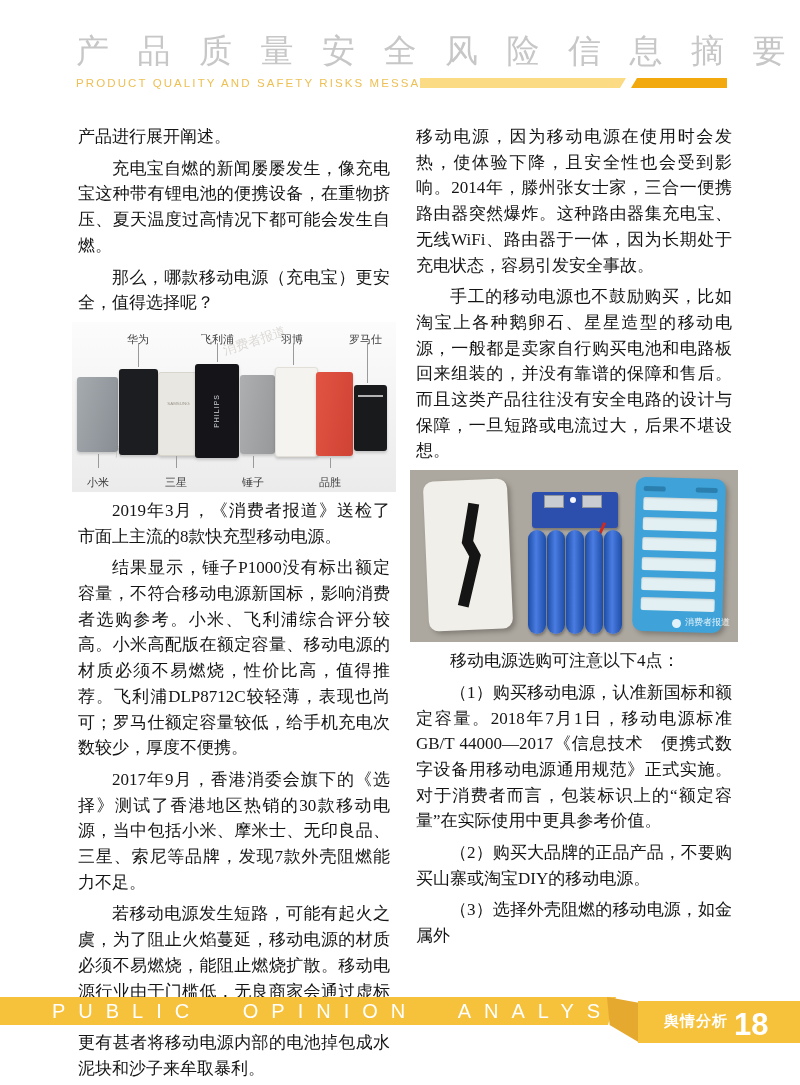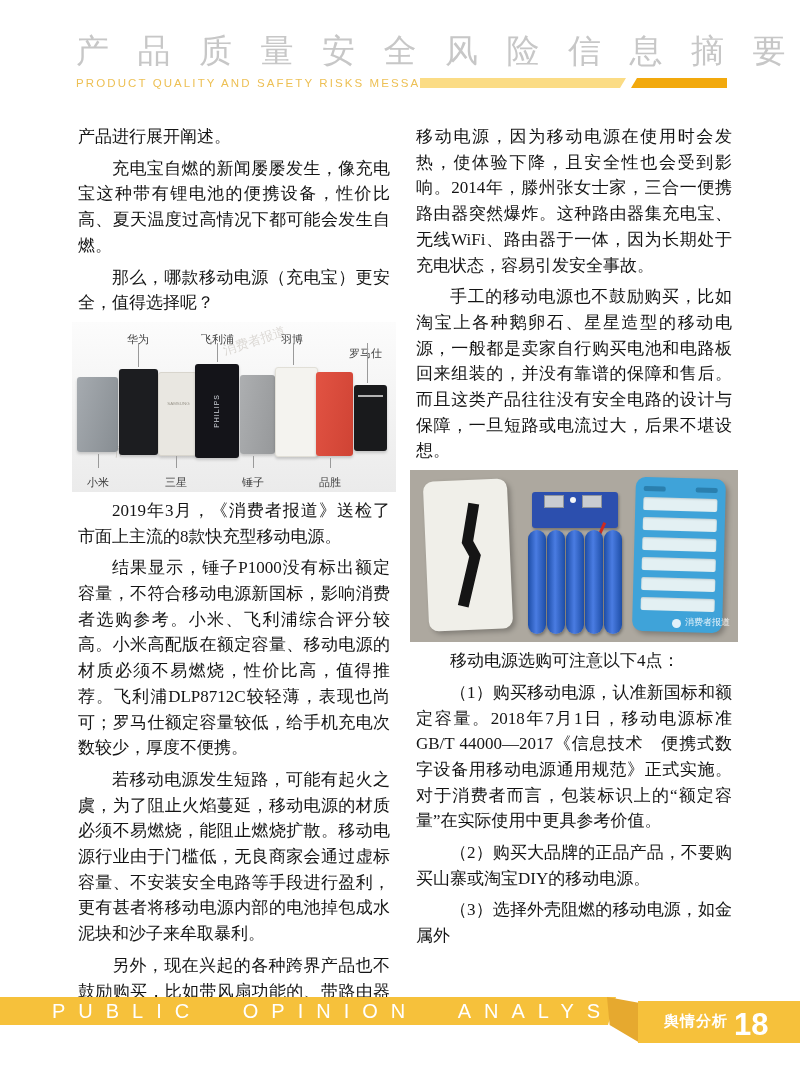--- a/index.html
+++ b/index.html
@@ -97,7 +97,7 @@
 
 <div class="col col-left">
   <p>产品进行展开阐述。</p>
-  <p class="indent">充电宝自燃的新闻屡屡发生，像充电宝这种带有锂电池的便携设备，性价比高、夏天温度过高情况下都可能会发生自燃。</p>
+  <p class="indent">充电宝自燃的新闻屡屡发生，像充电宝这种带有锂电池的便携设备，在重物挤压、夏天温度过高情况下都可能会发生自燃。</p>
   <p class="indent">那么，哪款移动电源（充电宝）更安全，值得选择呢？</p>
 
   <div class="fig1">

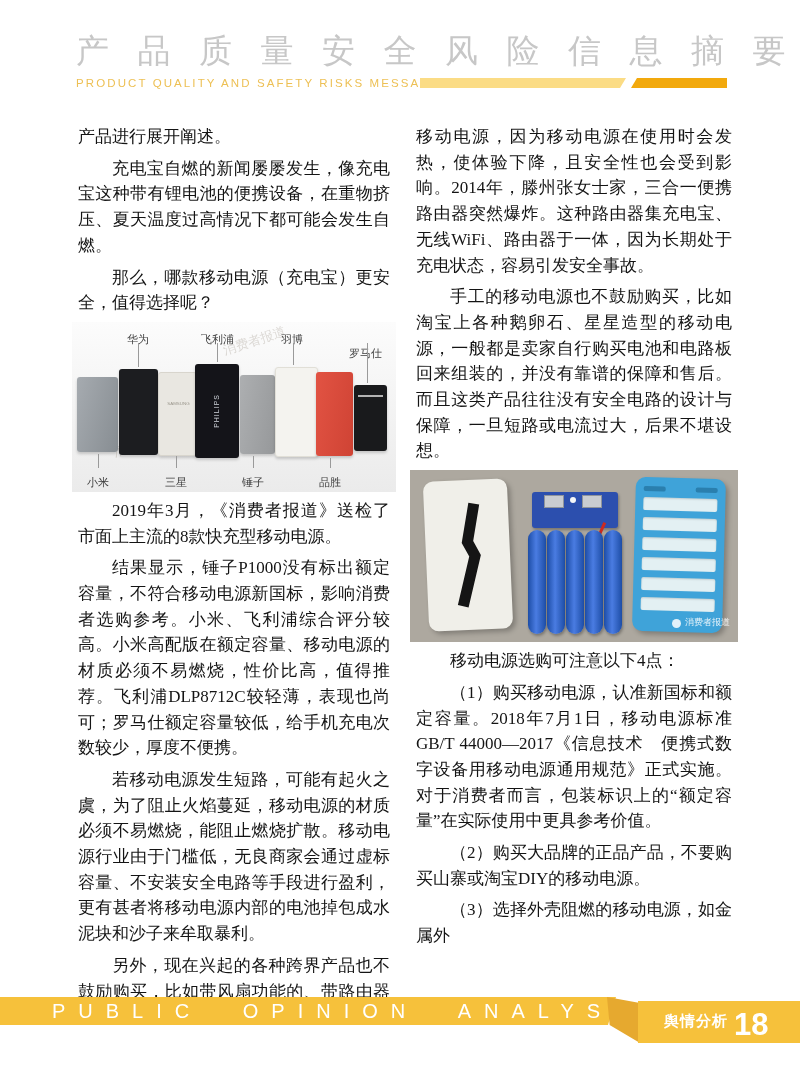--- a/index.html
+++ b/index.html
@@ -122,7 +122,7 @@
     <div class="fig1-label" style="left:55px;top:5px;">华为</div>
     <div class="fig1-label" style="left:129px;top:5px;">飞利浦</div>
     <div class="fig1-label" style="left:209px;top:5px;">羽博</div>
-    <div class="fig1-label" style="left:277px;top:19px;">罗马仕</div>
+    <div class="fig1-label" style="left:277px;top:5px;">罗马仕</div>
     <div class="fig1-line" style="left:66px;top:21px;height:24px;"></div>
     <div class="fig1-line" style="left:145px;top:21px;height:19px;"></div>
     <div class="fig1-line" style="left:221px;top:21px;height:22px;"></div>

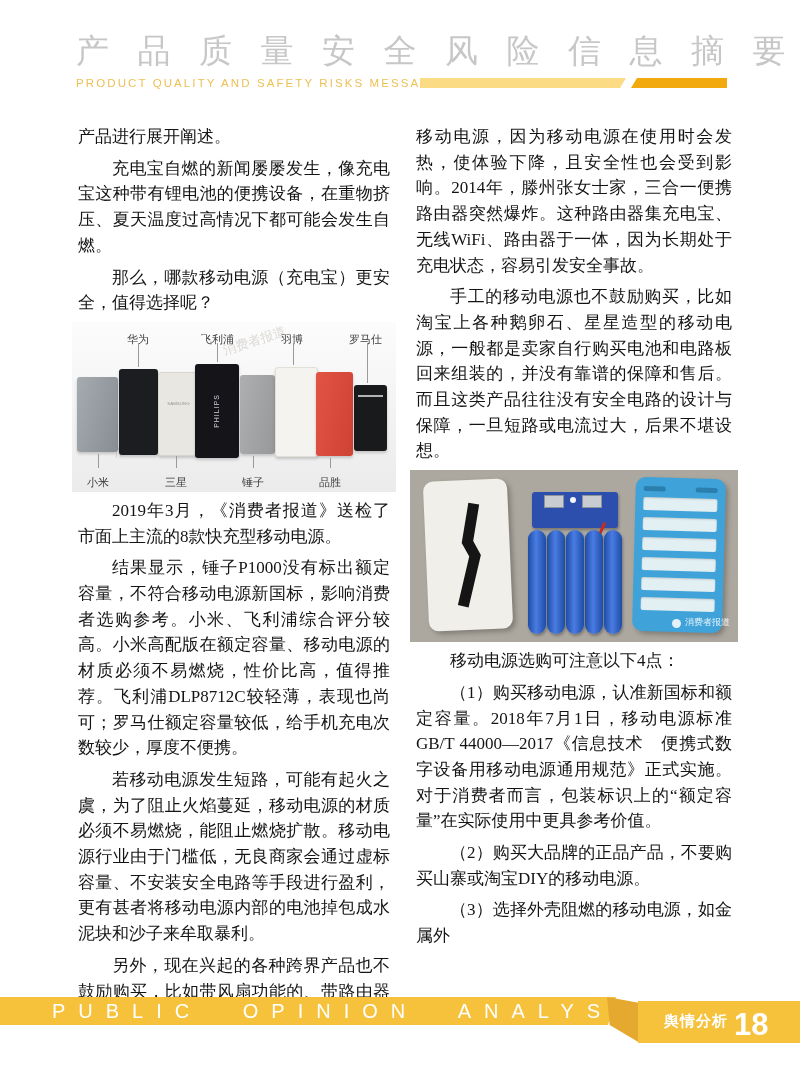--- a/index.html
+++ b/index.html
@@ -140,6 +140,7 @@
 
   <p class="indent">2019年3月，《消费者报道》送检了市面上主流的8款快充型移动电源。</p>
   <p class="indent">结果显示，锤子P1000没有标出额定容量，不符合移动电源新国标，影响消费者选购参考。小米、飞利浦综合评分较高。小米高配版在额定容量、移动电源的材质必须不易燃烧，性价比高，值得推荐。飞利浦DLP8712C较轻薄，表现也尚可；罗马仕额定容量较低，给手机充电次数较少，厚度不便携。</p>
+  <p class="indent">2017年9月，香港消委会旗下的《选择》测试了香港地区热销的30款移动电源，当中包括小米、摩米士、无印良品、三星、索尼等品牌，发现7款外壳阻燃能力不足。</p>
   <p class="indent">若移动电源发生短路，可能有起火之虞，为了阻止火焰蔓延，移动电源的材质必须不易燃烧，能阻止燃烧扩散。移动电源行业由于门槛低，无良商家会通过虚标容量、不安装安全电路等手段进行盈利，更有甚者将移动电源内部的电池掉包成水泥块和沙子来牟取暴利。</p>
   <p class="indent">另外，现在兴起的各种跨界产品也不鼓励购买，比如带风扇功能的、带路由器功能的</p>
 </div>

